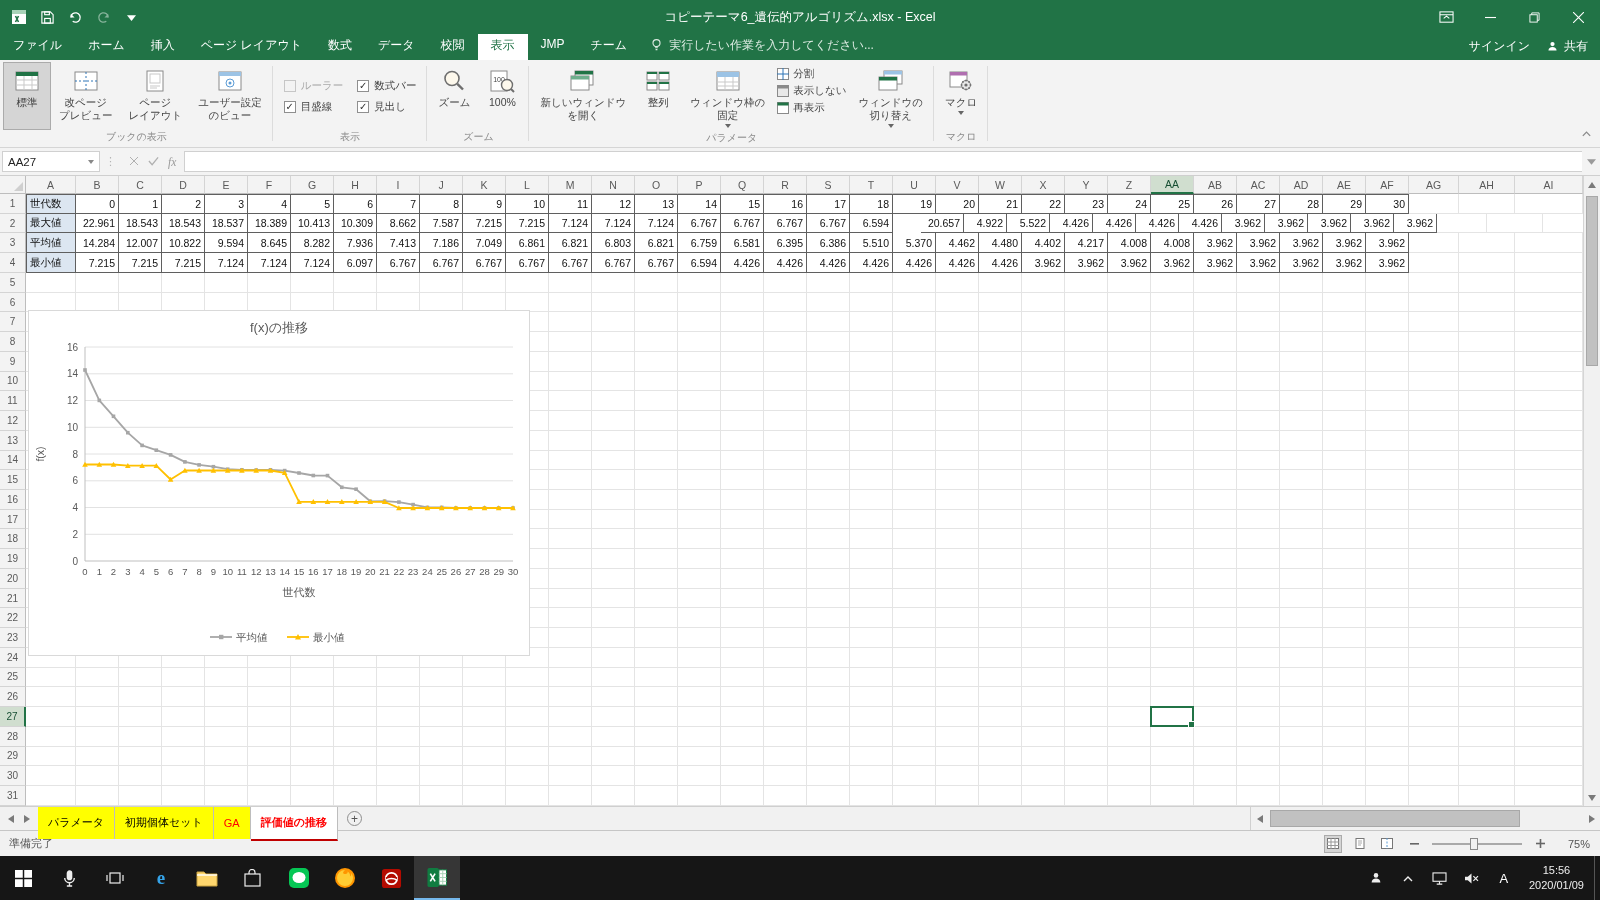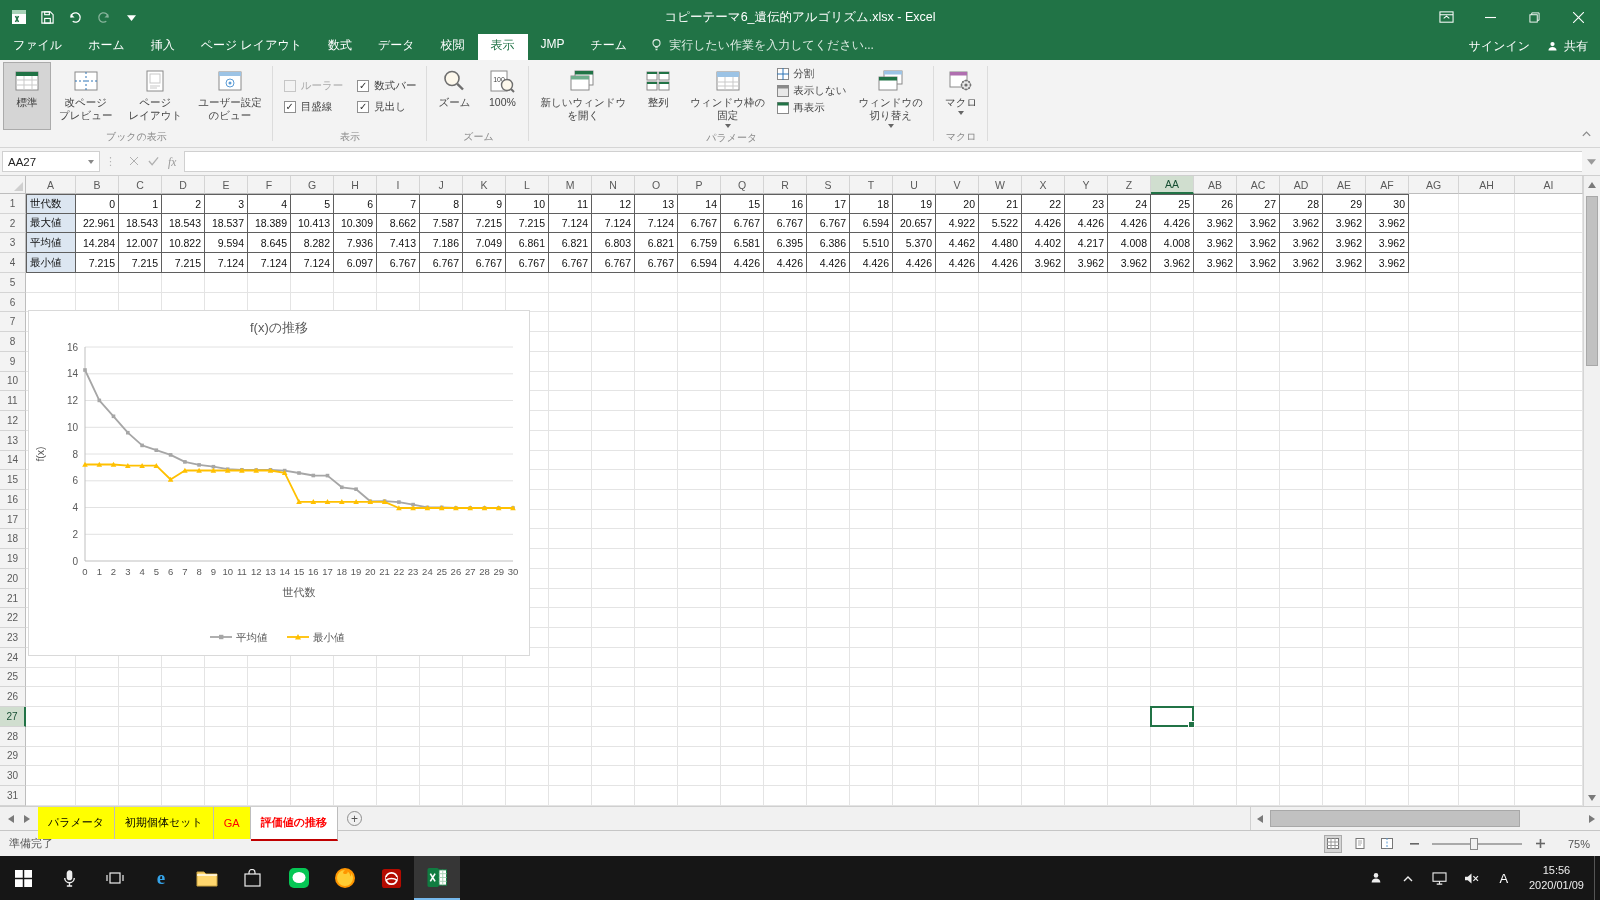--- a/index.html
+++ b/index.html
@@ -557,7 +557,7 @@
           <div class="gcell db num" style="width: 43px;">6.767</div>
           <div class="gcell db num" style="width: 43px;">6.767</div>
           <div class="gcell db num" style="width: 43px;">6.594</div>
-          <div class="gcell db num" style="width: 43px;">20.657</div>
+          <div class="gcell db num" style="width: 43px; margin-left: 28px;">20.657</div>
           <div class="gcell db num" style="width: 43px;">4.922</div>
           <div class="gcell db num" style="width: 43px;">5.522</div>
           <div class="gcell db num" style="width: 43px;">4.426</div>

